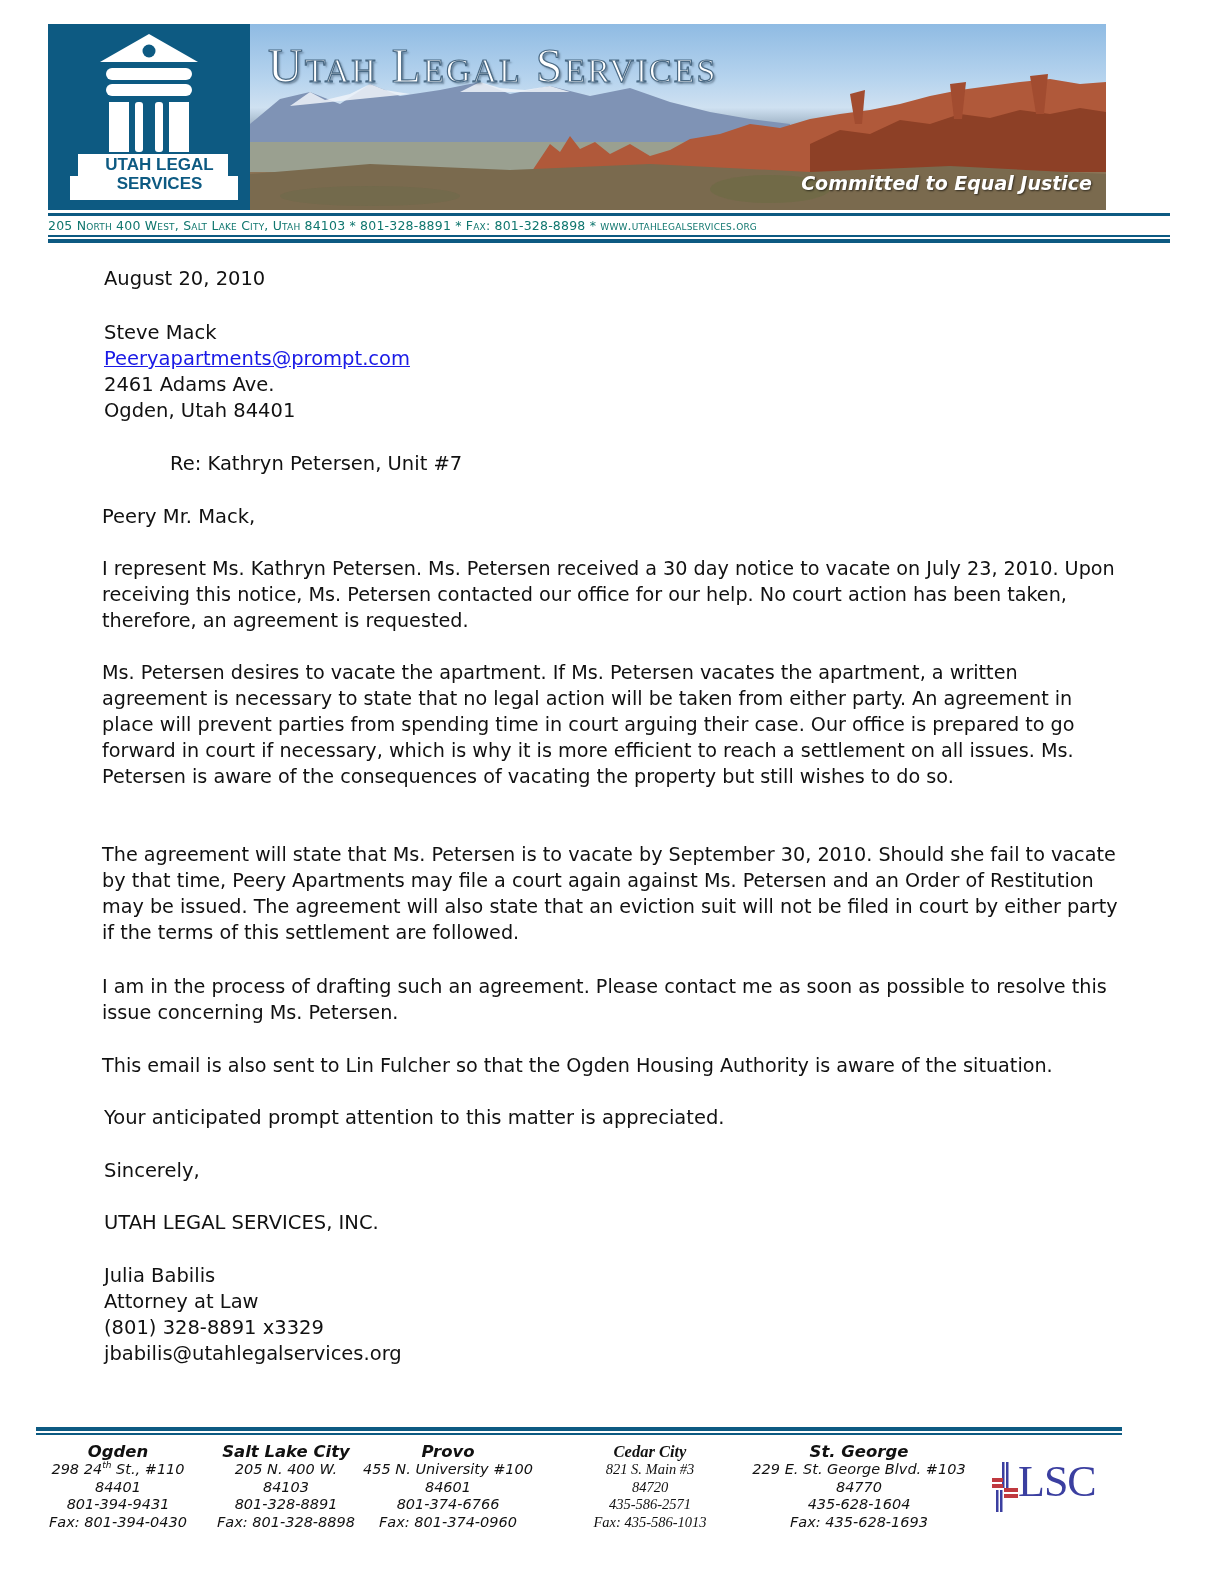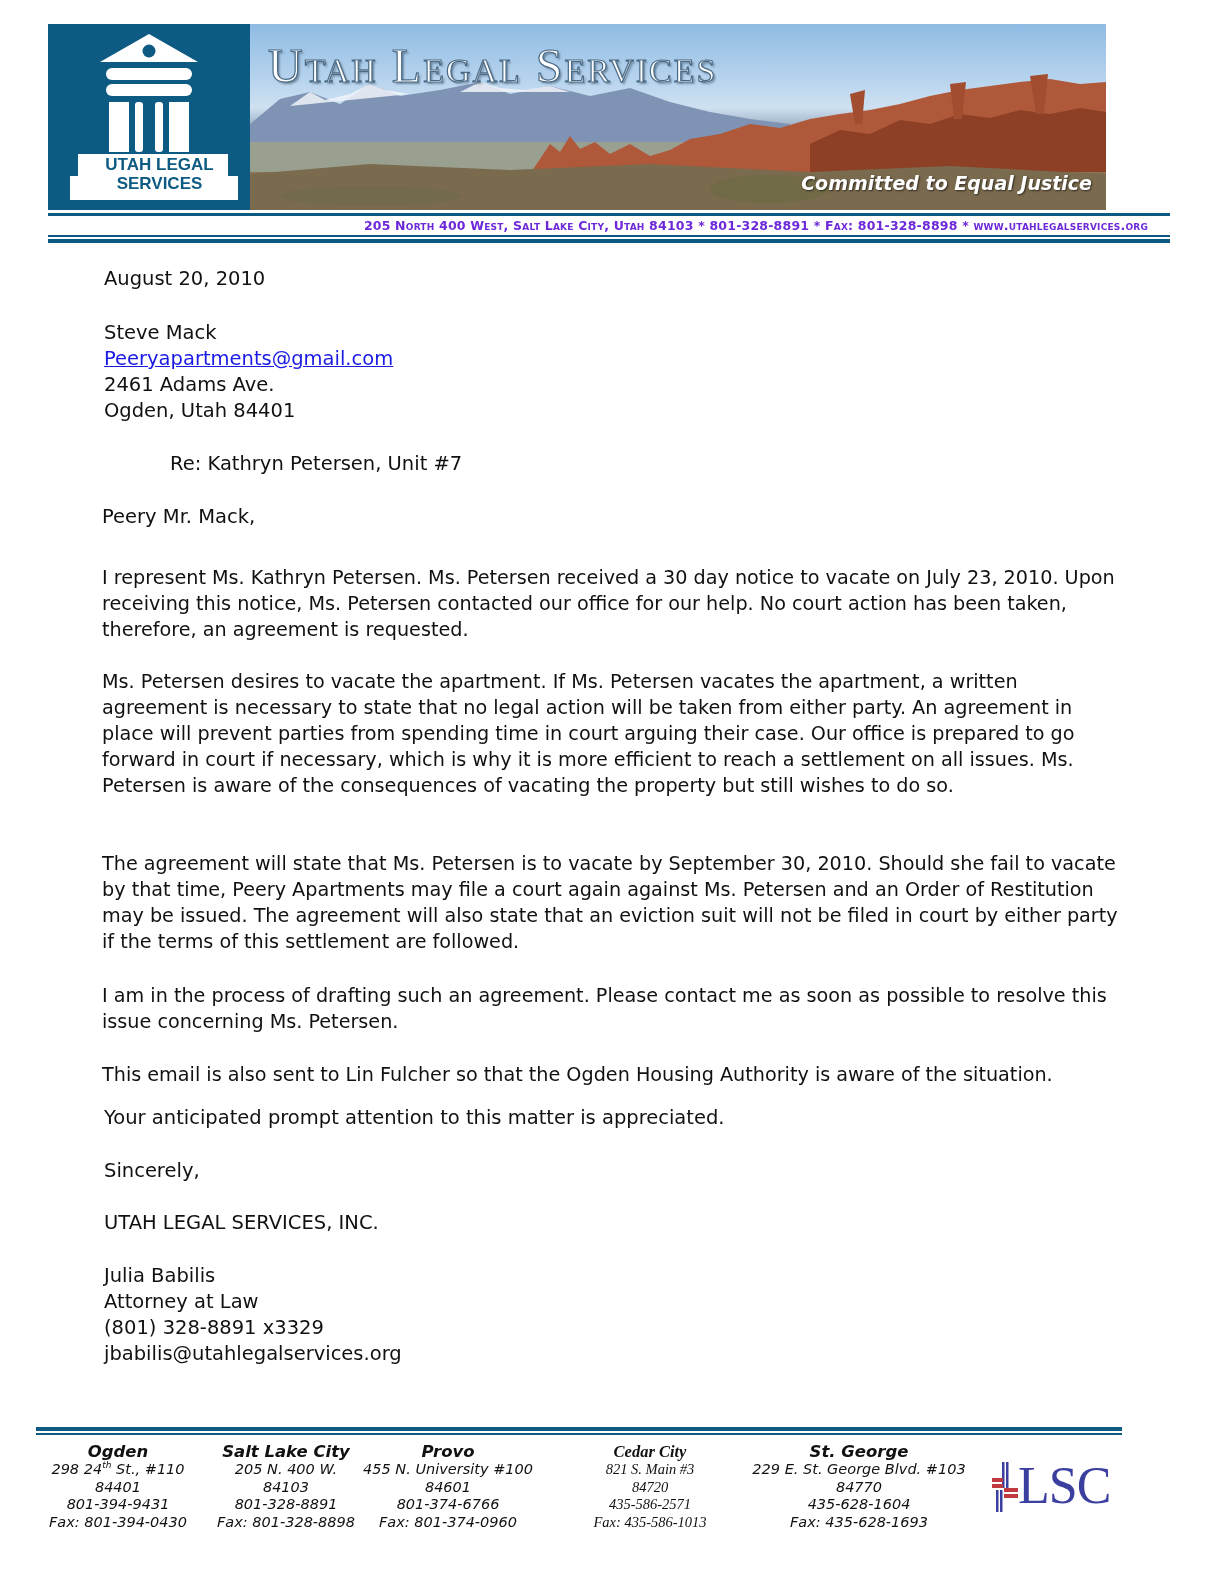--- a/index.html
+++ b/index.html
@@ -27,9 +27,9 @@
              text-shadow: 1px 1px 2px rgba(0,0,0,0.6); white-space: nowrap; }
 
   .rule-top { position: absolute; left: 48px; top: 213px; width: 1122px; height: 3px; background: #0d5a82; }
-  .address-line { position: absolute; left: 48px; top: 218px; width: 1100px; text-align: right;
-                  font-family: "DejaVu Sans", sans-serif; font-weight: bold; font-size: 12.5px;
-                  font-variant: small-caps; color: #6d28d9; letter-spacing: 0.2px; white-space: nowrap; }
+  .address-line { position: absolute; left: 48px; top: 218px; width: 1100px; text-align: left;
+                  font-family: "DejaVu Sans", sans-serif; font-weight: normal; font-size: 12.5px;
+                  font-variant: small-caps; color: #0f766e; letter-spacing: 0.2px; white-space: nowrap; }
   .rule-b1 { position: absolute; left: 48px; top: 235px; width: 1122px; height: 2px; background: #0d5a82; }
   .rule-b2 { position: absolute; left: 48px; top: 239px; width: 1122px; height: 4px; background: #0d5a82; }
 

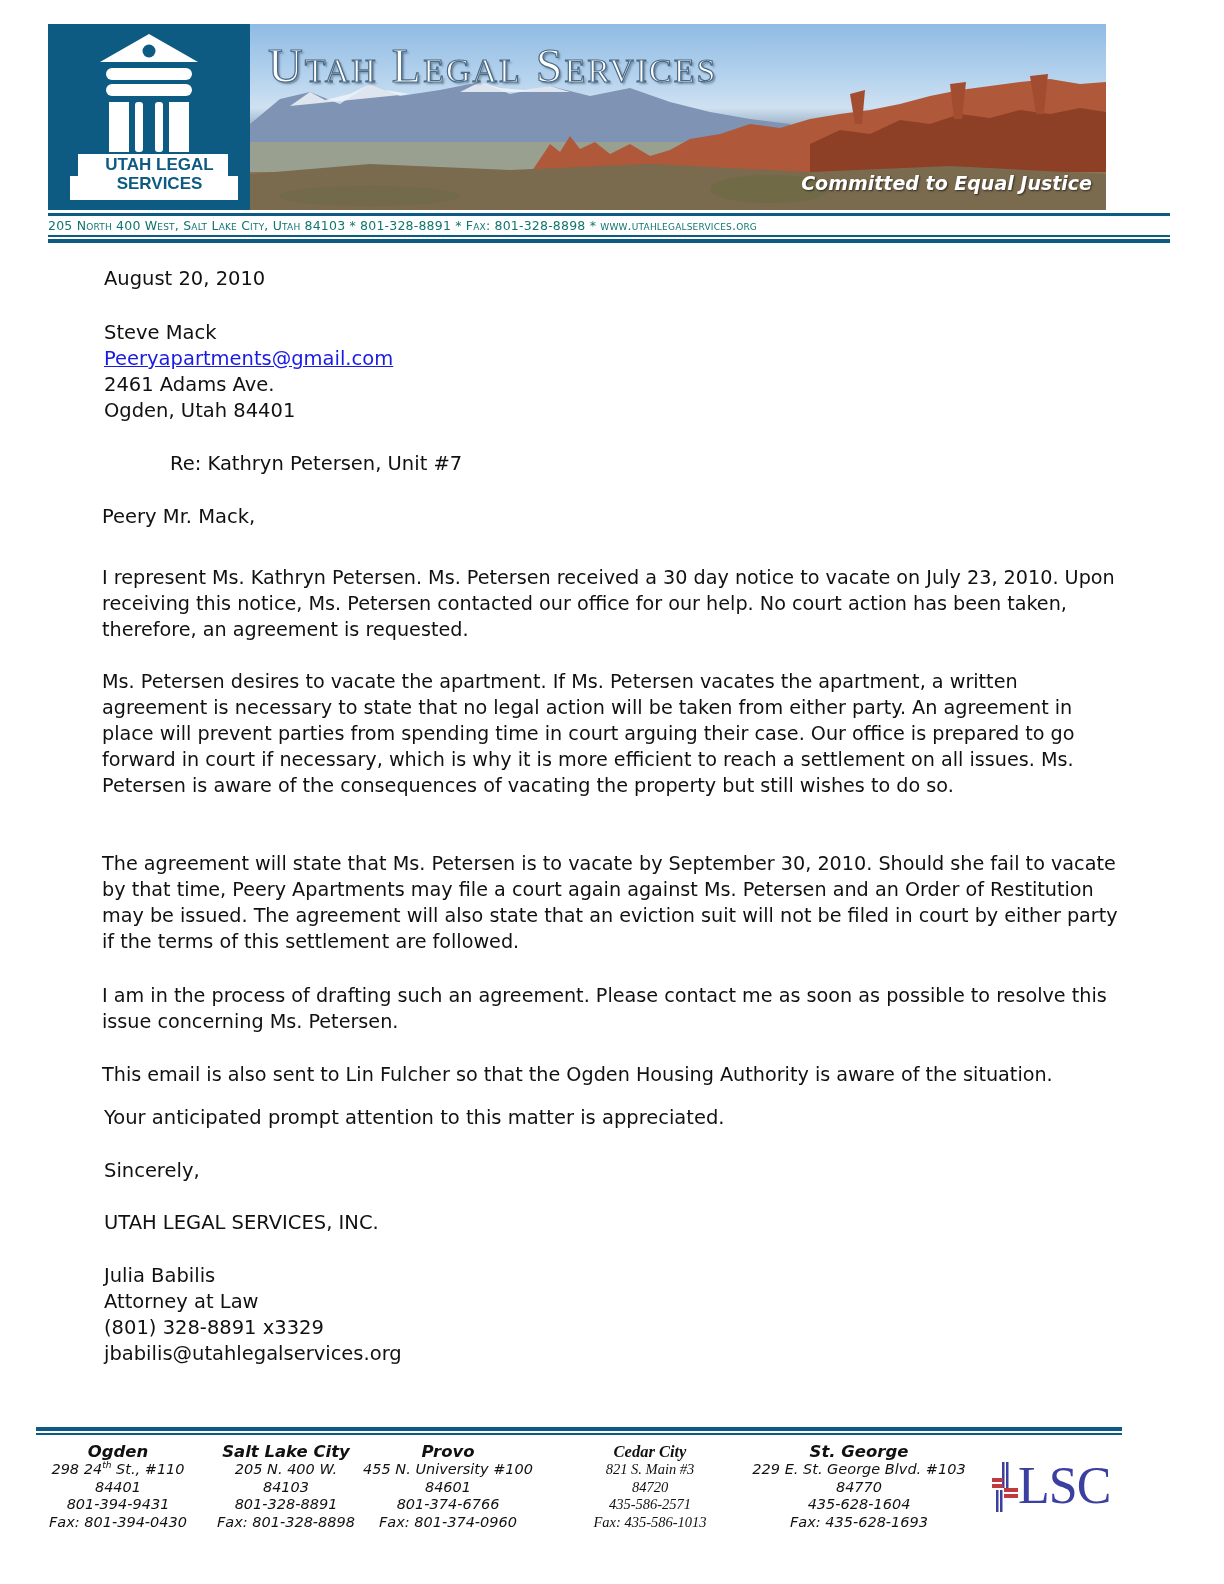--- a/index.html
+++ b/index.html
@@ -112,7 +112,7 @@
   <div class="ln" style="left:104px; top:266px;">August 20, 2010</div>
 
   <div class="ln" style="left:104px; top:320px;">Steve Mack</div>
-  <div class="ln link" style="left:104px; top:346px;">Peeryapartments@gmail.com</div>
+  <div class="ln link" style="left:104px; top:346px;">Peeryapartments@prompt.com</div>
   <div class="ln" style="left:104px; top:372px;">2461 Adams Ave.</div>
   <div class="ln" style="left:104px; top:398px;">Ogden, Utah 84401</div>
 

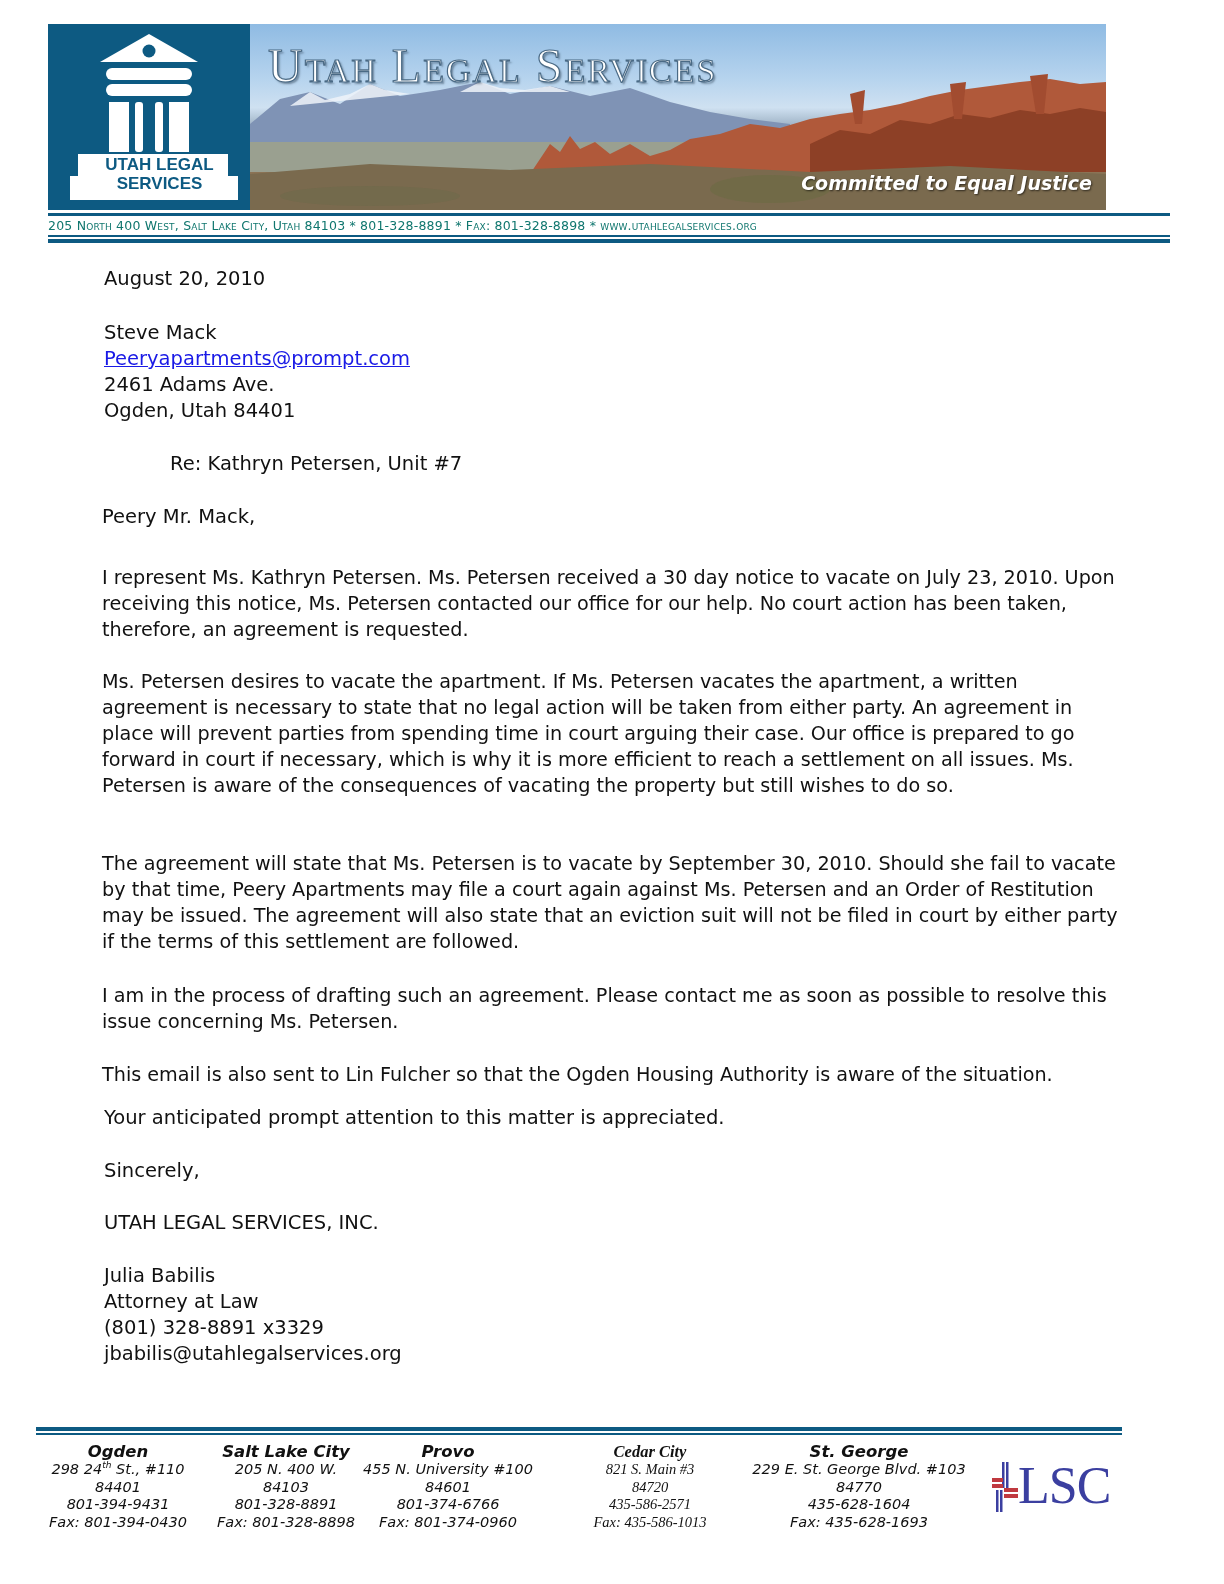--- a/index.html
+++ b/index.html
@@ -38,7 +38,7 @@
   .ln { position: absolute; font-family: "DejaVu Sans", sans-serif; font-size: 19.5px;
         line-height: 26px; color: #111; white-space: nowrap; }
   .para { position: absolute; left: 102px; width: 1020px; font-family: "DejaVu Sans", sans-serif;
-          font-size: 19.2px; line-height: 26px; color: #111; margin-top: 9px; }
+          font-size: 19.2px; line-height: 26px; color: #111; }
   .link { color: #1a1ae6; text-decoration: underline; }
 
   

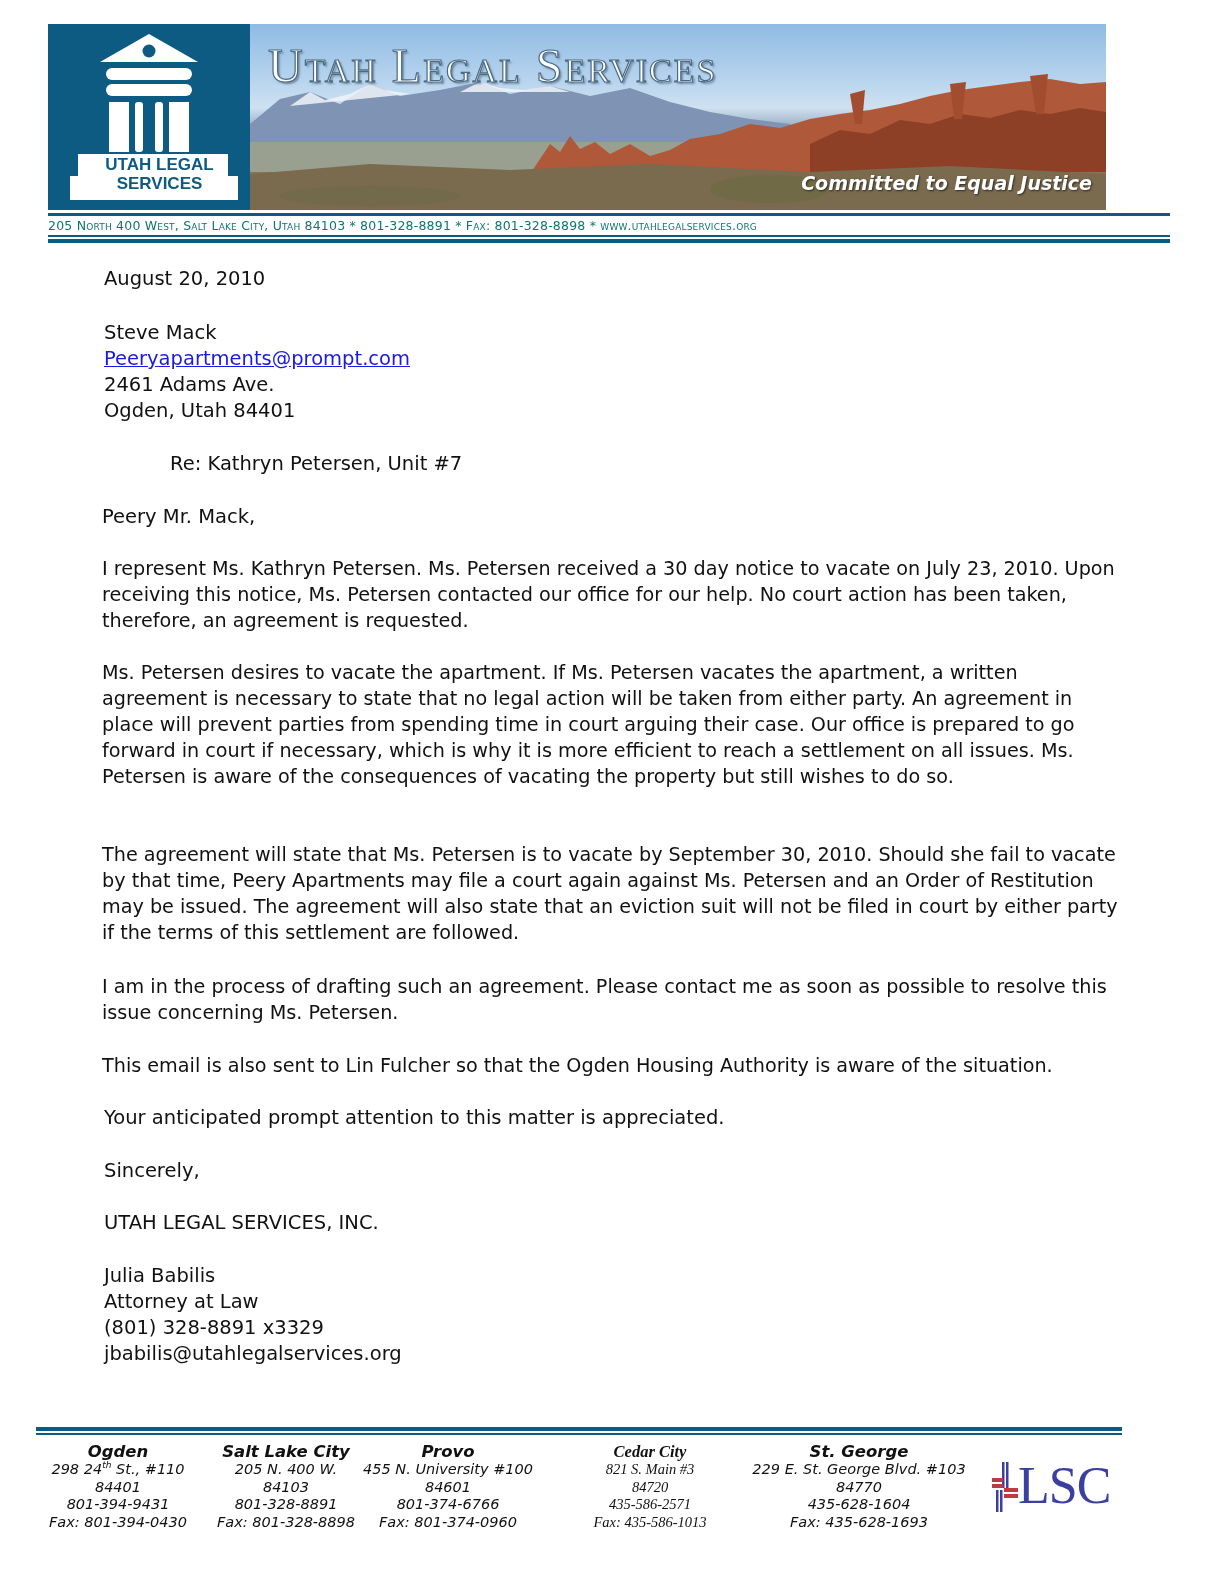--- a/index.html
+++ b/index.html
@@ -50,7 +50,7 @@
   .office sup { font-size: 9px; line-height: 0; }
   .lsc { position: absolute; left: 990px; top: 1460px; width: 125px; height: 52px; }
   .lsc-text { position: absolute; left: 28px; top: -4px; font-family: "Liberation Serif", serif;
-              font-size: 52px; color: #3b3fa0; letter-spacing: -1px; }
+              font-size: 44px; color: #3b3fa0; letter-spacing: -1px; }
 </style>
 </head>
 <body>

